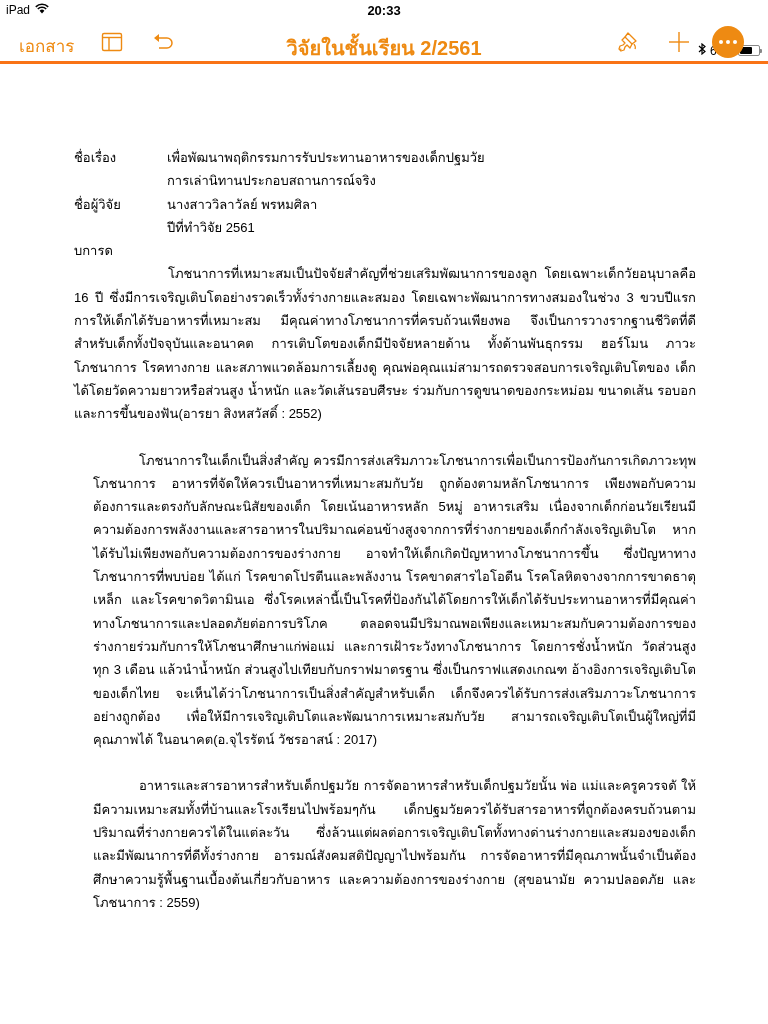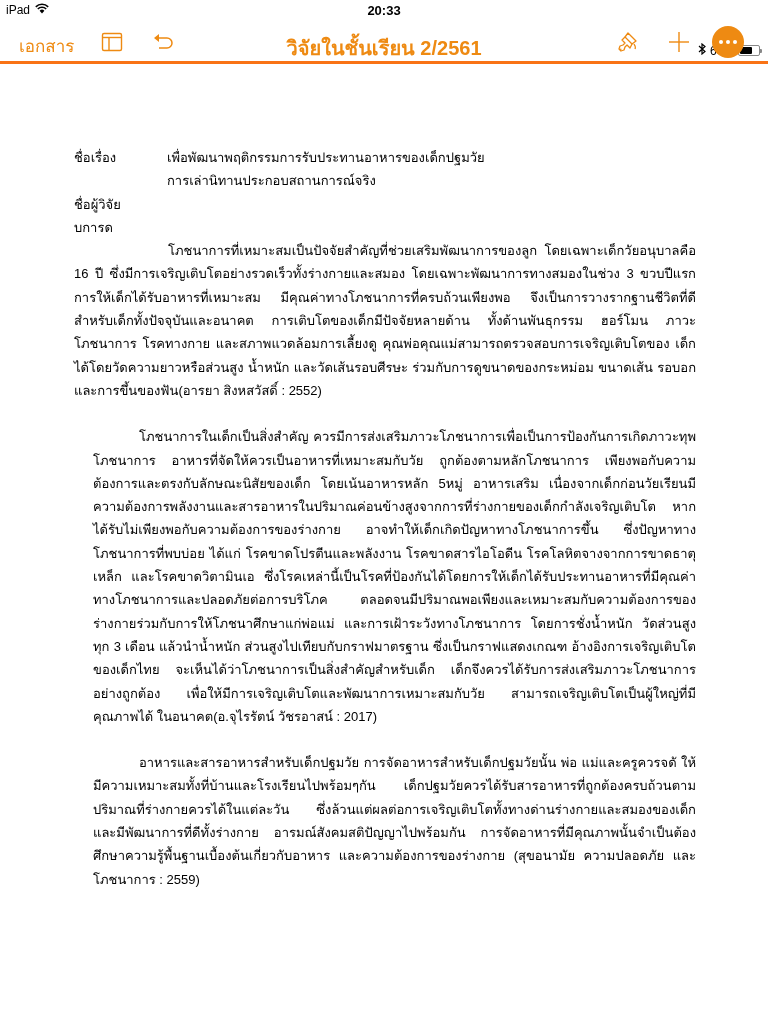--- a/index.html
+++ b/index.html
@@ -119,6 +119,10 @@
 
     <div class="meta-row">
       <div class="meta-label">ชื่อผู้วิจัย</div>
+      <div class="meta-value">
+        <div>นางสาววิลาวัลย์ พรหมศิลา</div>
+        <div>ปีที่ทำวิจัย 2561</div>
+      </div>
     </div>
 
     <div>บการด</div>

